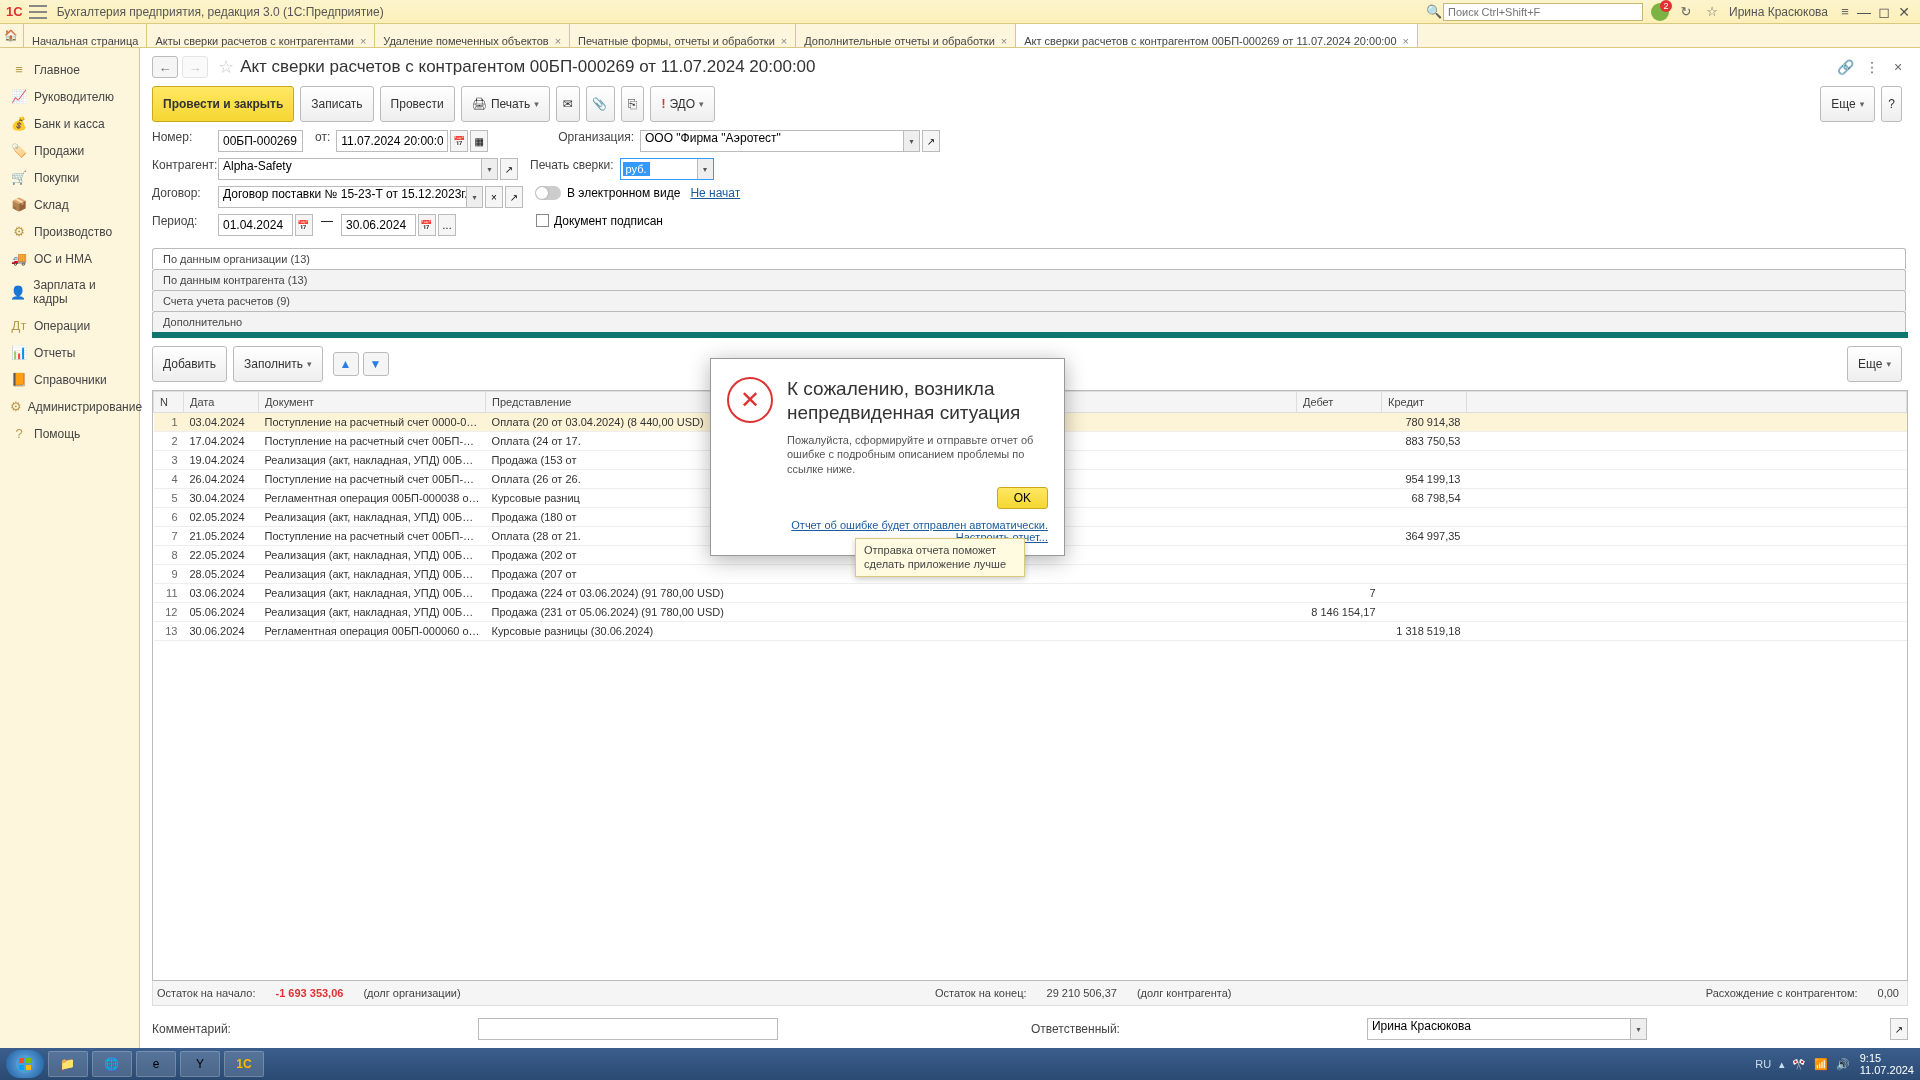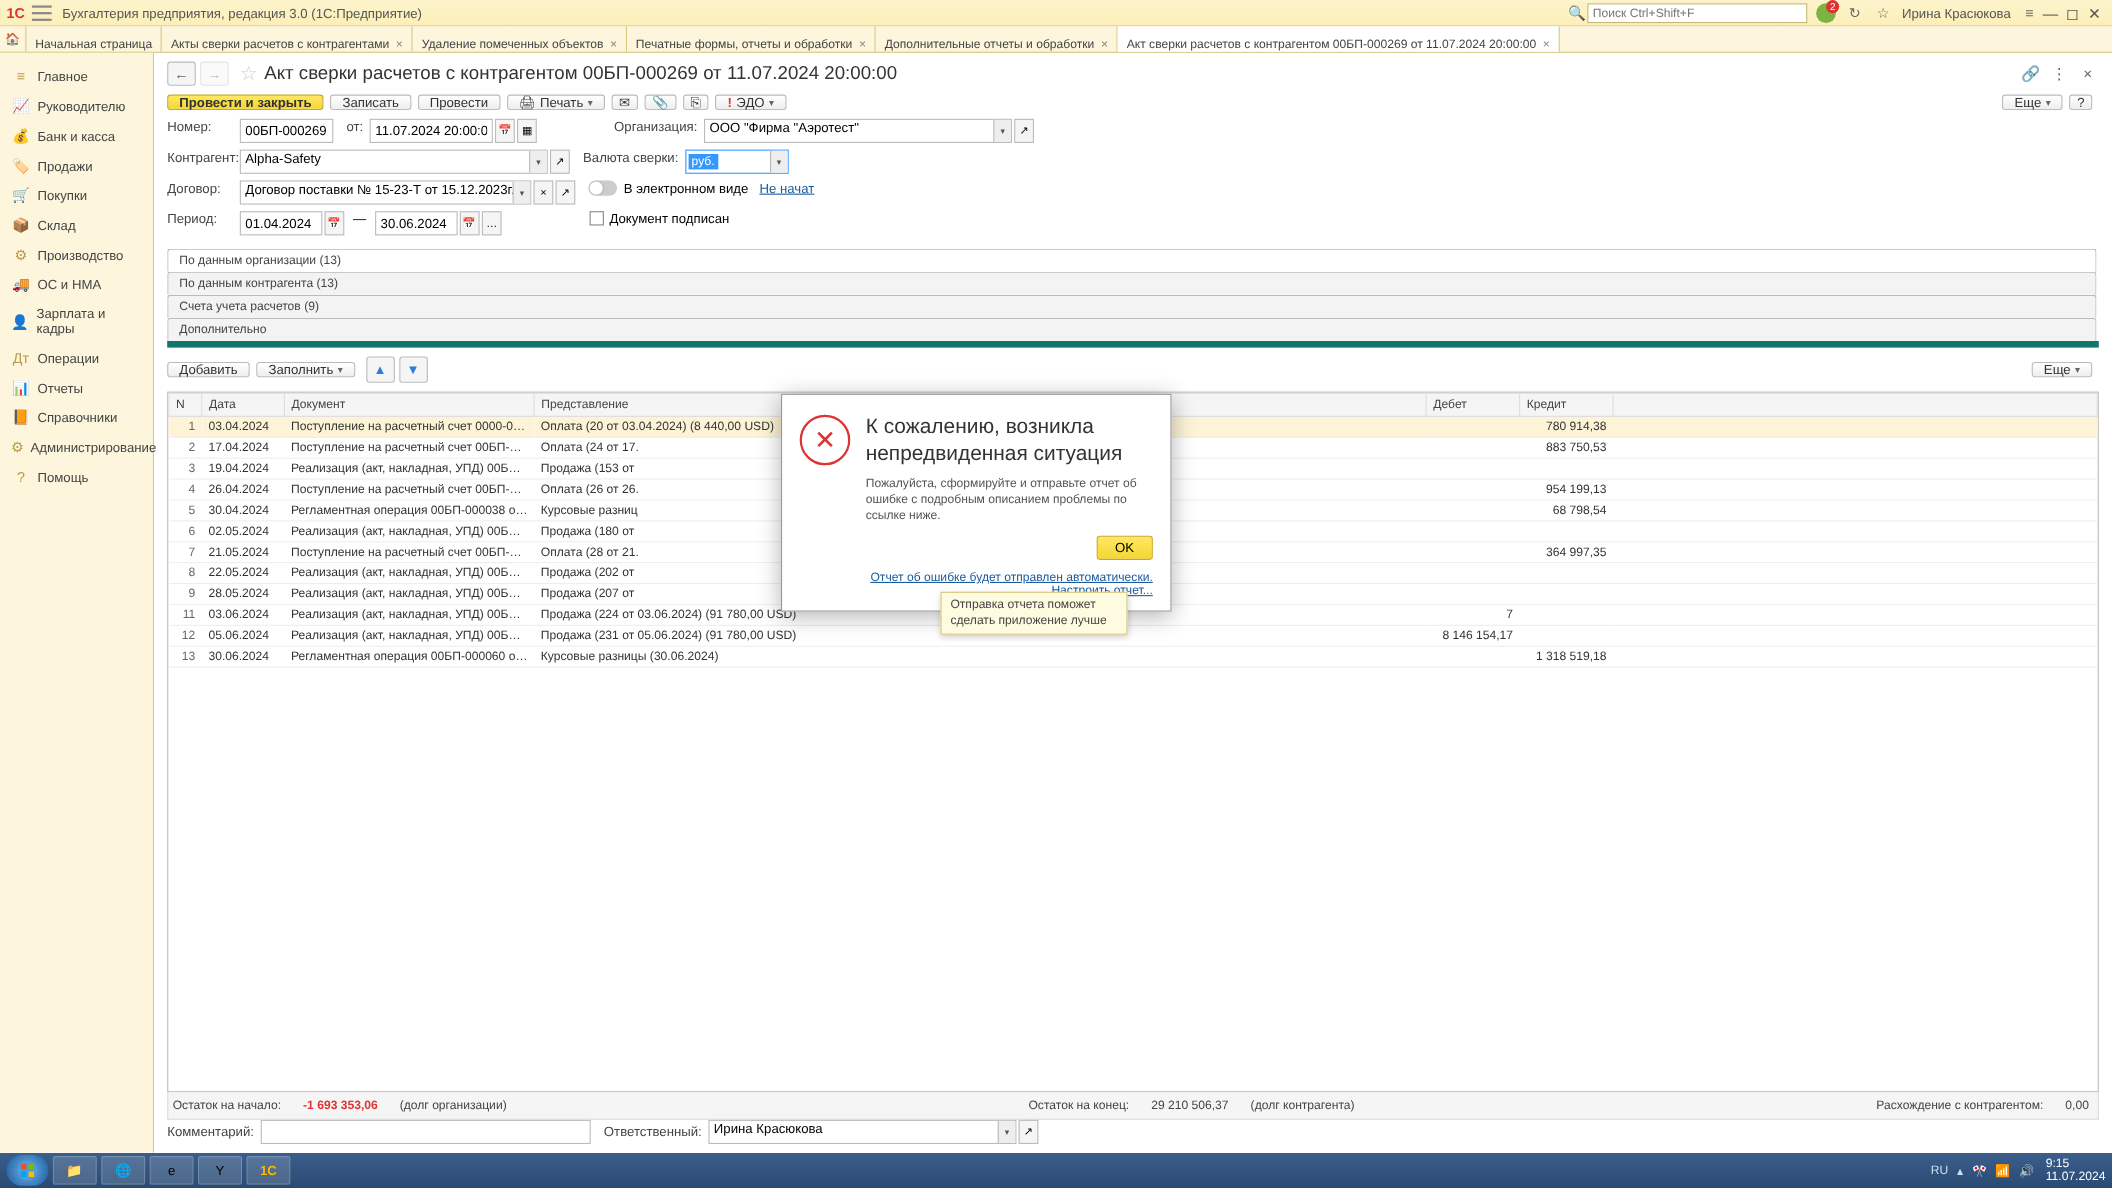--- a/index.html
+++ b/index.html
@@ -38,7 +38,7 @@
 .hdr-icon { width:20px; height:20px; margin-left:6px; cursor:pointer; color:#666; display:flex; align-items:center; justify-content:center; font-size:14px; }
 
 .toolbar { display:flex; align-items:center; margin-bottom:8px; }
-.btn { height:14px; padding:0 10px; border:1px solid #bbb; background:linear-gradient(#fff,#eee); border-radius:3px; margin-right:6px; cursor:pointer; display:flex; align-items:center; font-size:12px; color:#333; }
+.btn { height:36px; padding:0 10px; border:1px solid #bbb; background:linear-gradient(#fff,#eee); border-radius:3px; margin-right:6px; cursor:pointer; display:flex; align-items:center; font-size:12px; color:#333; }
 .btn.primary { background:linear-gradient(#ffe863,#f5d632); border-color:#c9a820; font-weight:bold; }
 .btn.icon { padding:0 6px; }
 .btn .caret { margin-left:4px; font-size:9px; color:#666; }

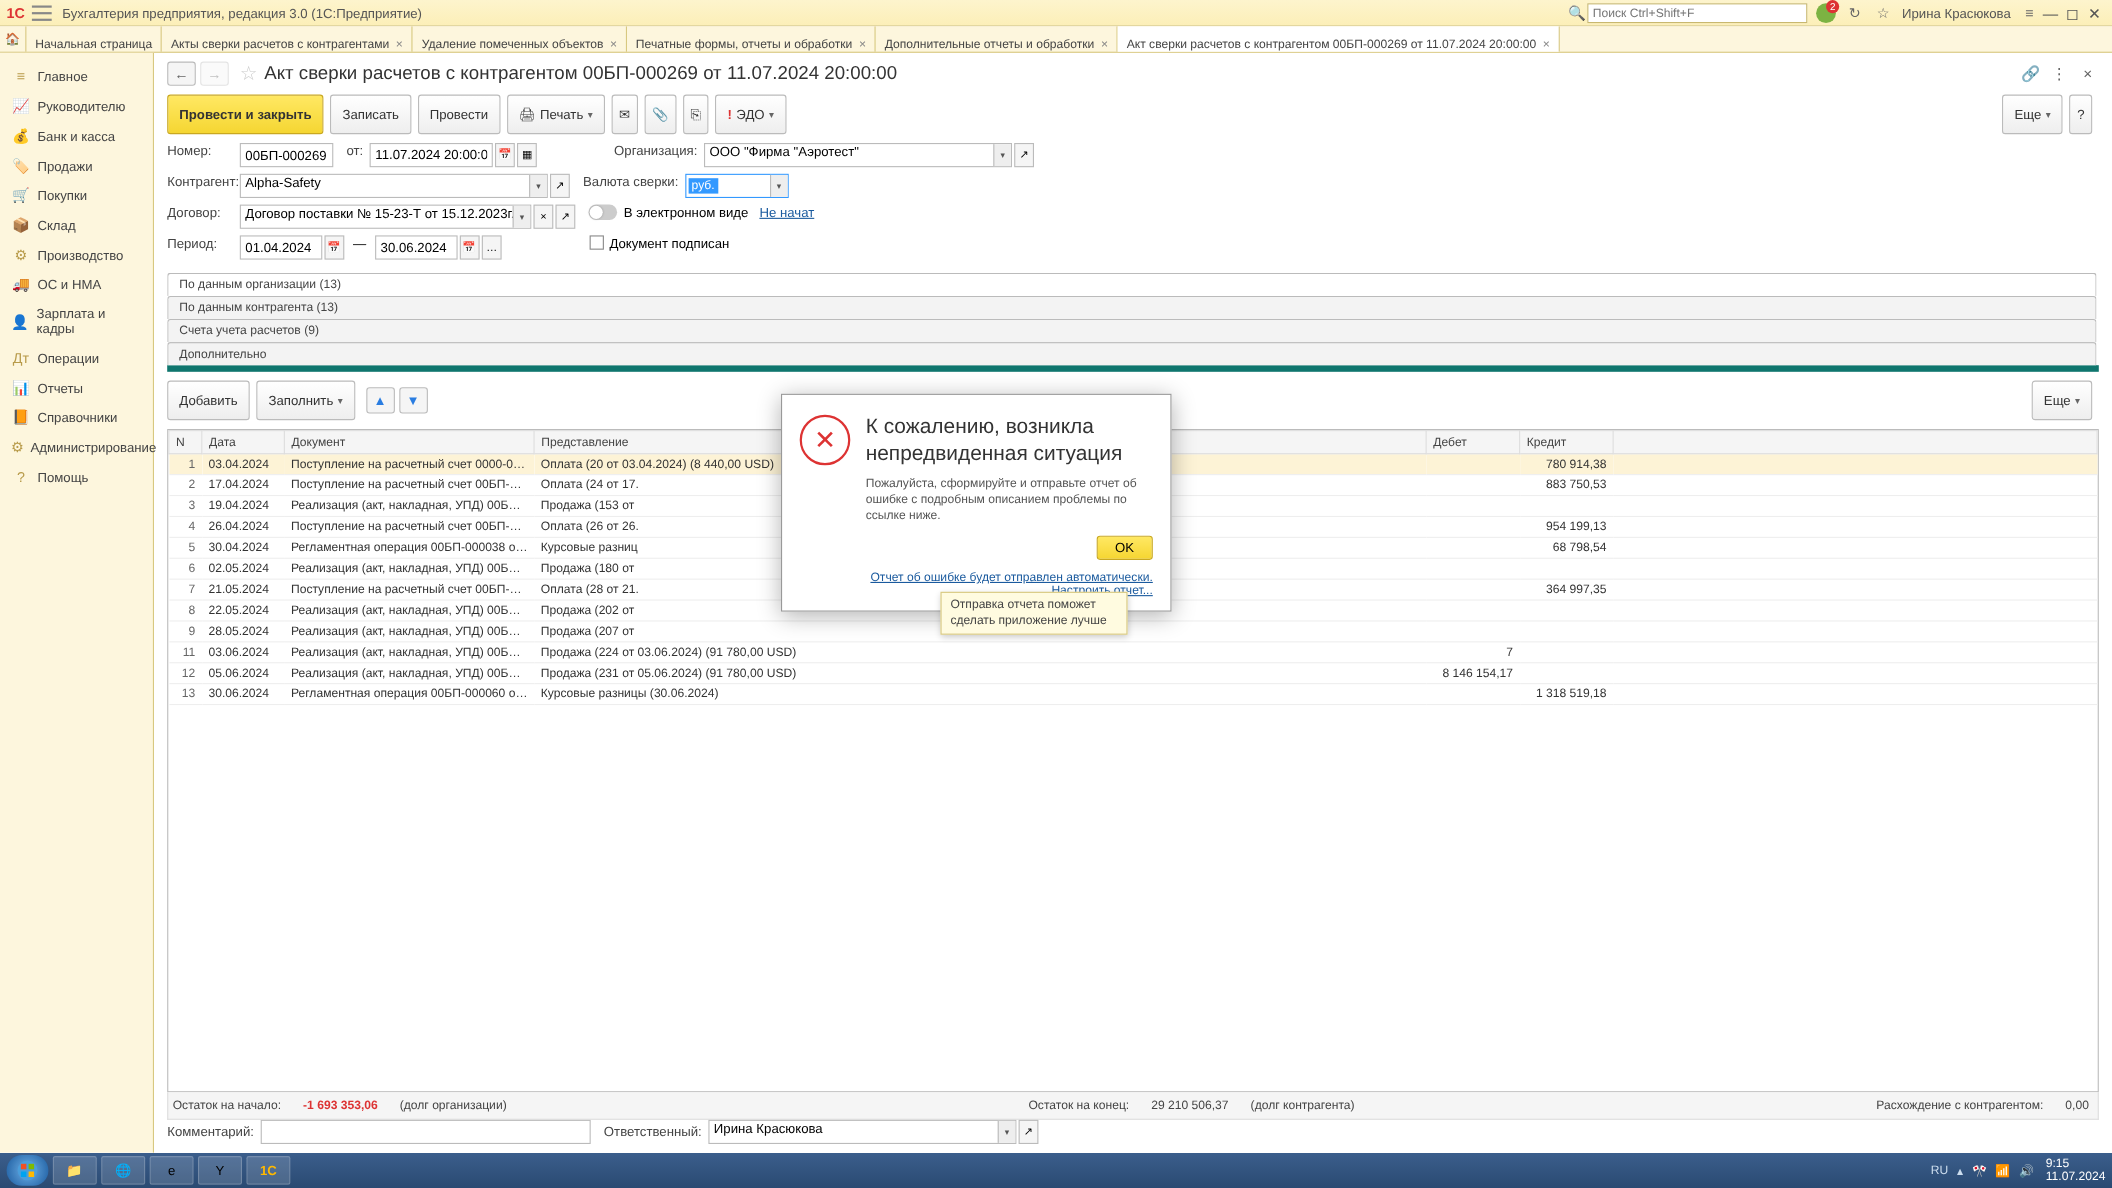--- a/index.html
+++ b/index.html
@@ -272,7 +272,7 @@
       <span class="lbl" style="width:60px">Контрагент:</span>
       <div class="fld combo" style="width:280px"><span>Alpha-Safety</span><div class="combo-btn">▾</div></div>
       <div class="ext-btn">↗</div>
-      <span class="lbl" style="margin-left:12px">Валюта сверки:</span>
+      <span class="lbl" style="margin-left:12px">Печать сверки:</span>
       <div class="currency-sel" style="width:94px;position:relative">
           <span>руб.</span>
           <div class="combo-btn">▾</div>

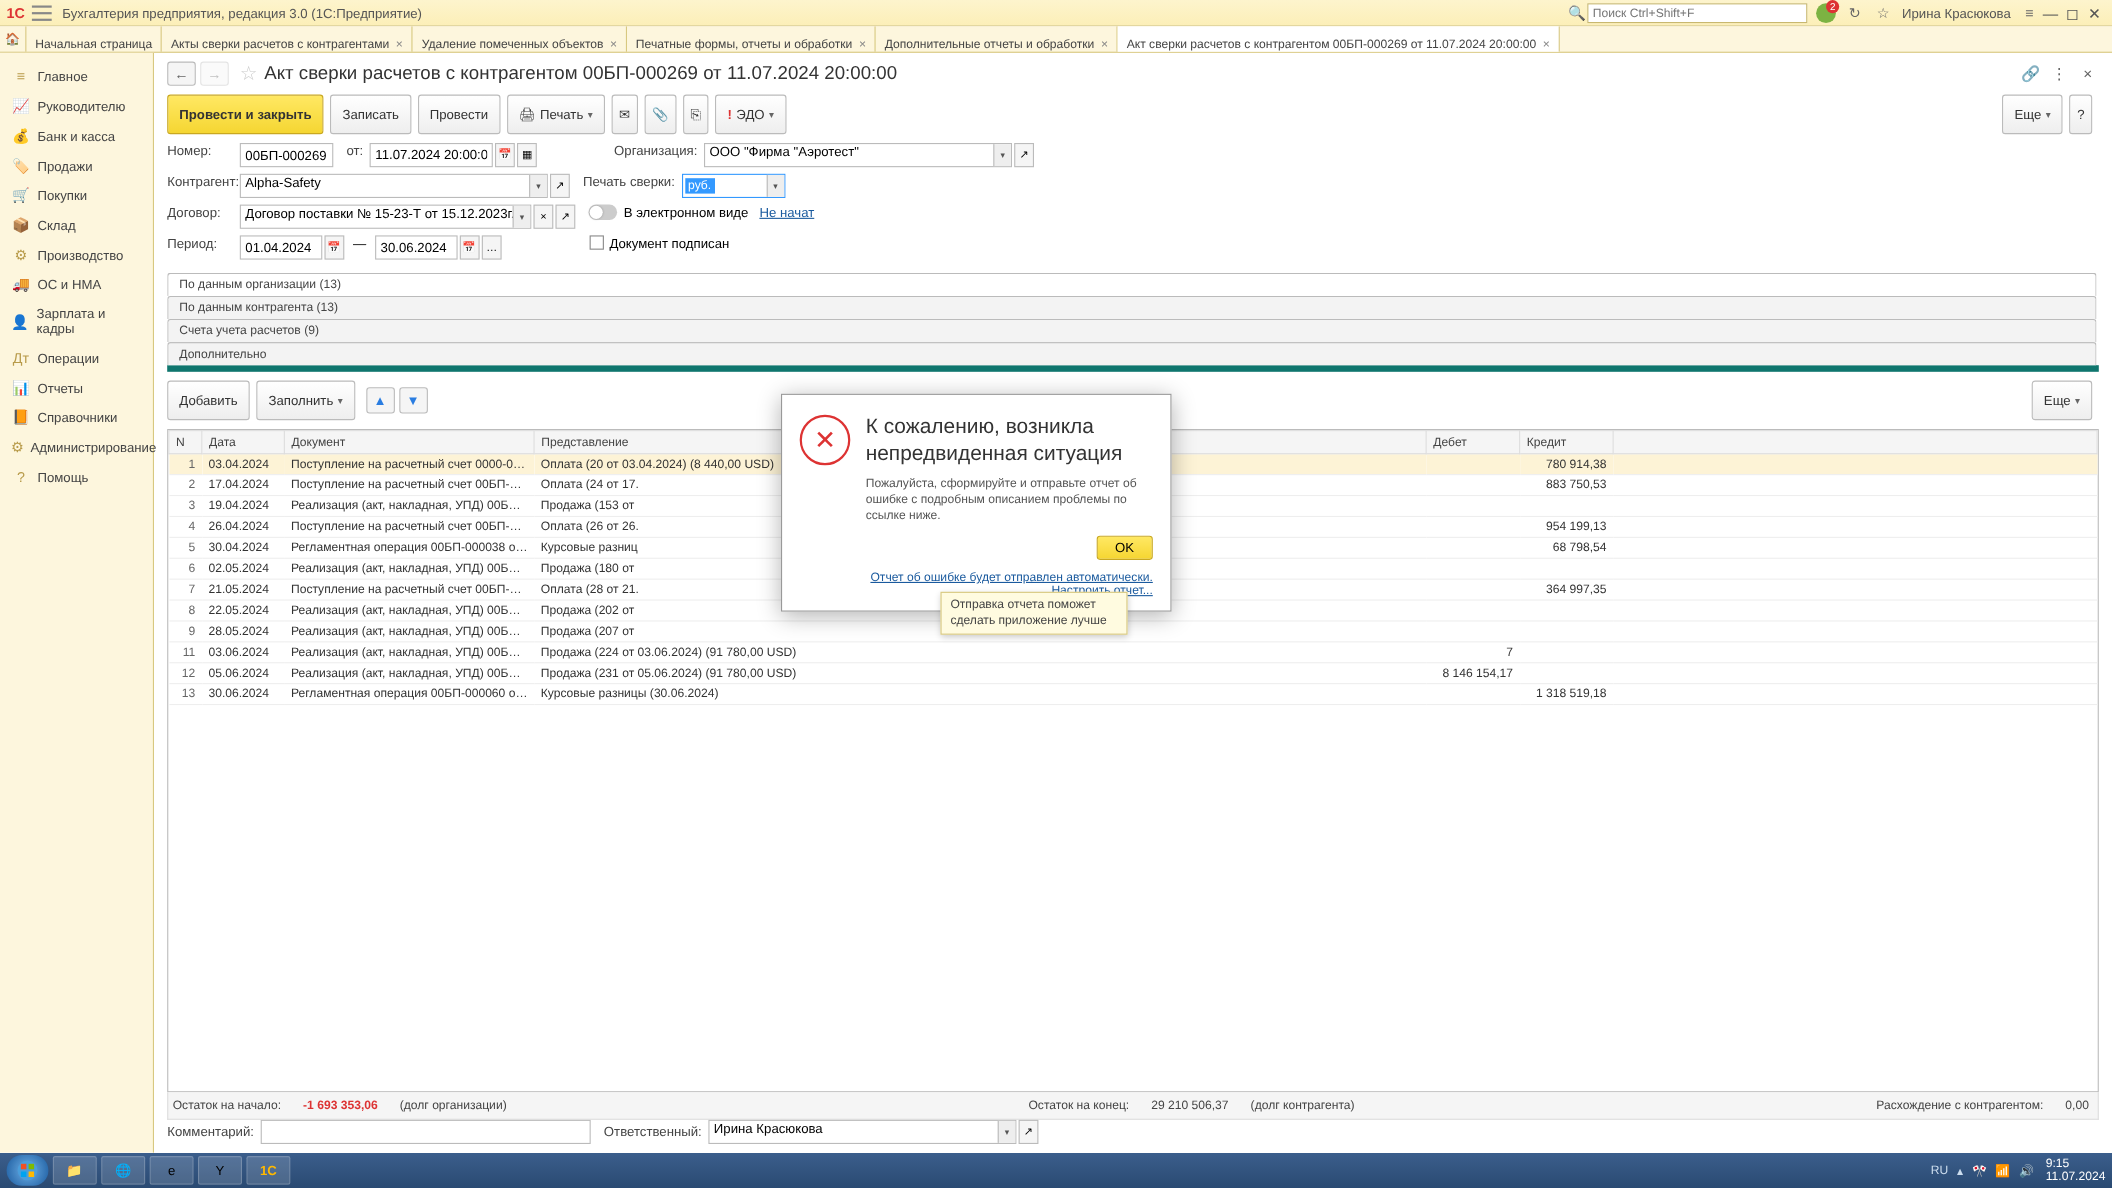--- a/index.html
+++ b/index.html
@@ -77,7 +77,7 @@
 .footer-row .gap { flex:1; }
 .footer-row span { margin-right:20px; }
 
-.bottom-form { display:flex; align-items:center; margin-top:0; }
+.bottom-form { display:flex; align-items:center; margin-top:12px;justify-content:space-between; }
 
 .taskbar { position:fixed; bottom:0; left:0; right:0; height:32px; background:linear-gradient(#3b5e8c,#2a4a72); display:flex; align-items:center; padding:0 6px; }
 .taskbar .start { width:38px; height:28px; background:radial-gradient(circle,#6fb1e8,#1a5a9e); border-radius:14px; display:flex; align-items:center; justify-content:center; cursor:pointer; }

